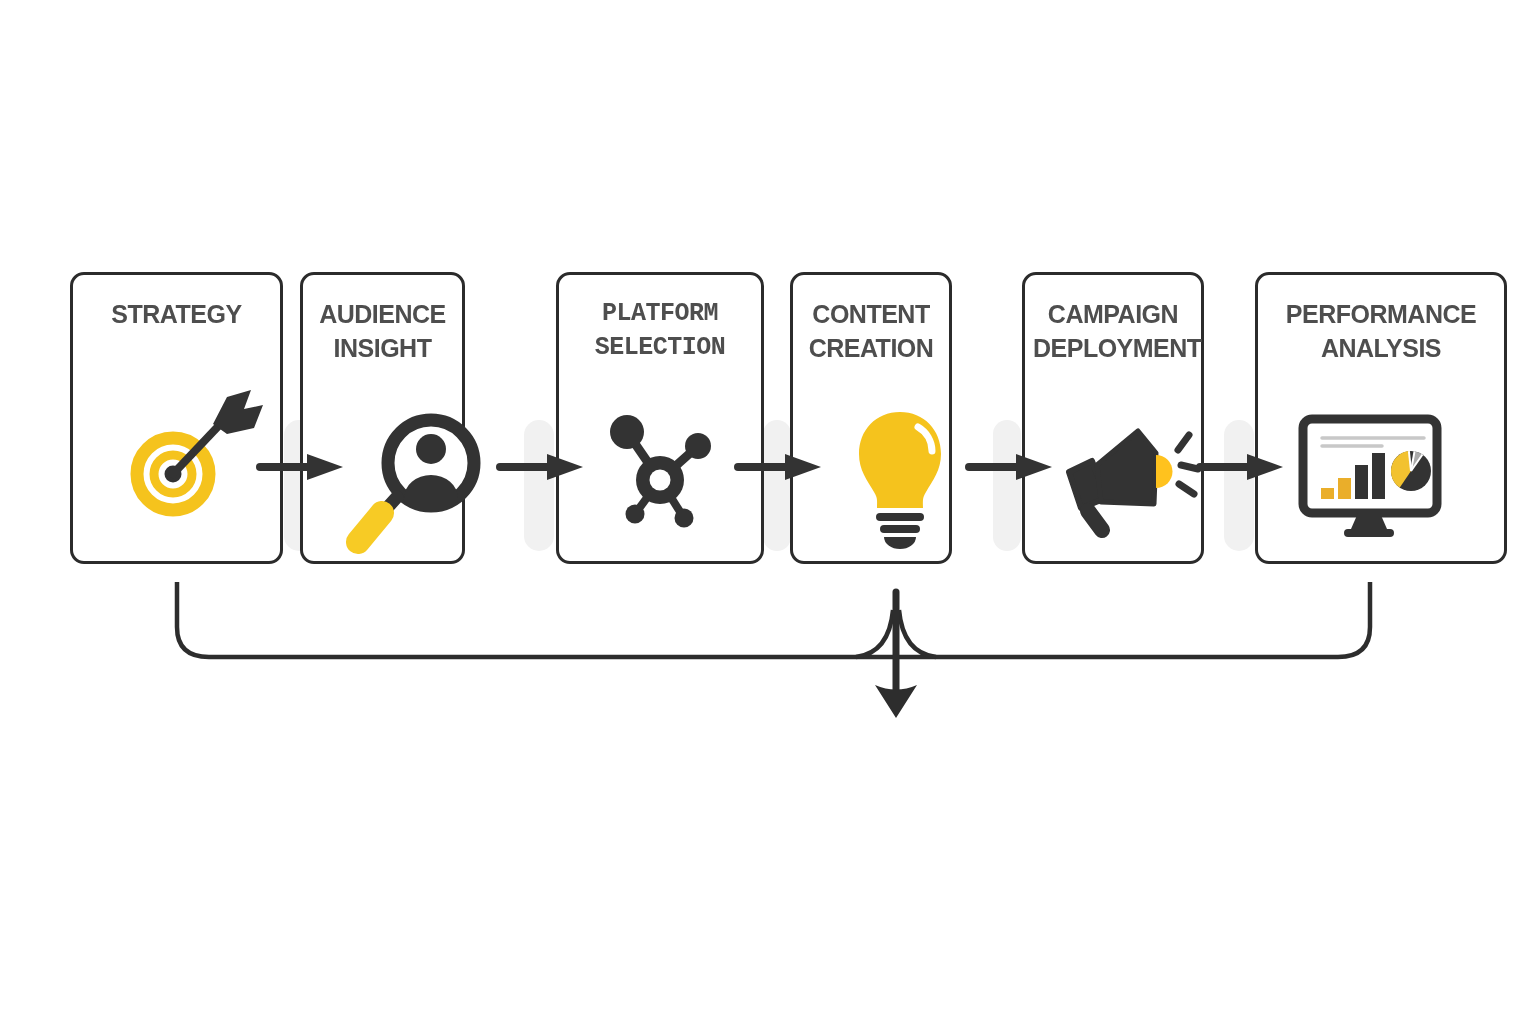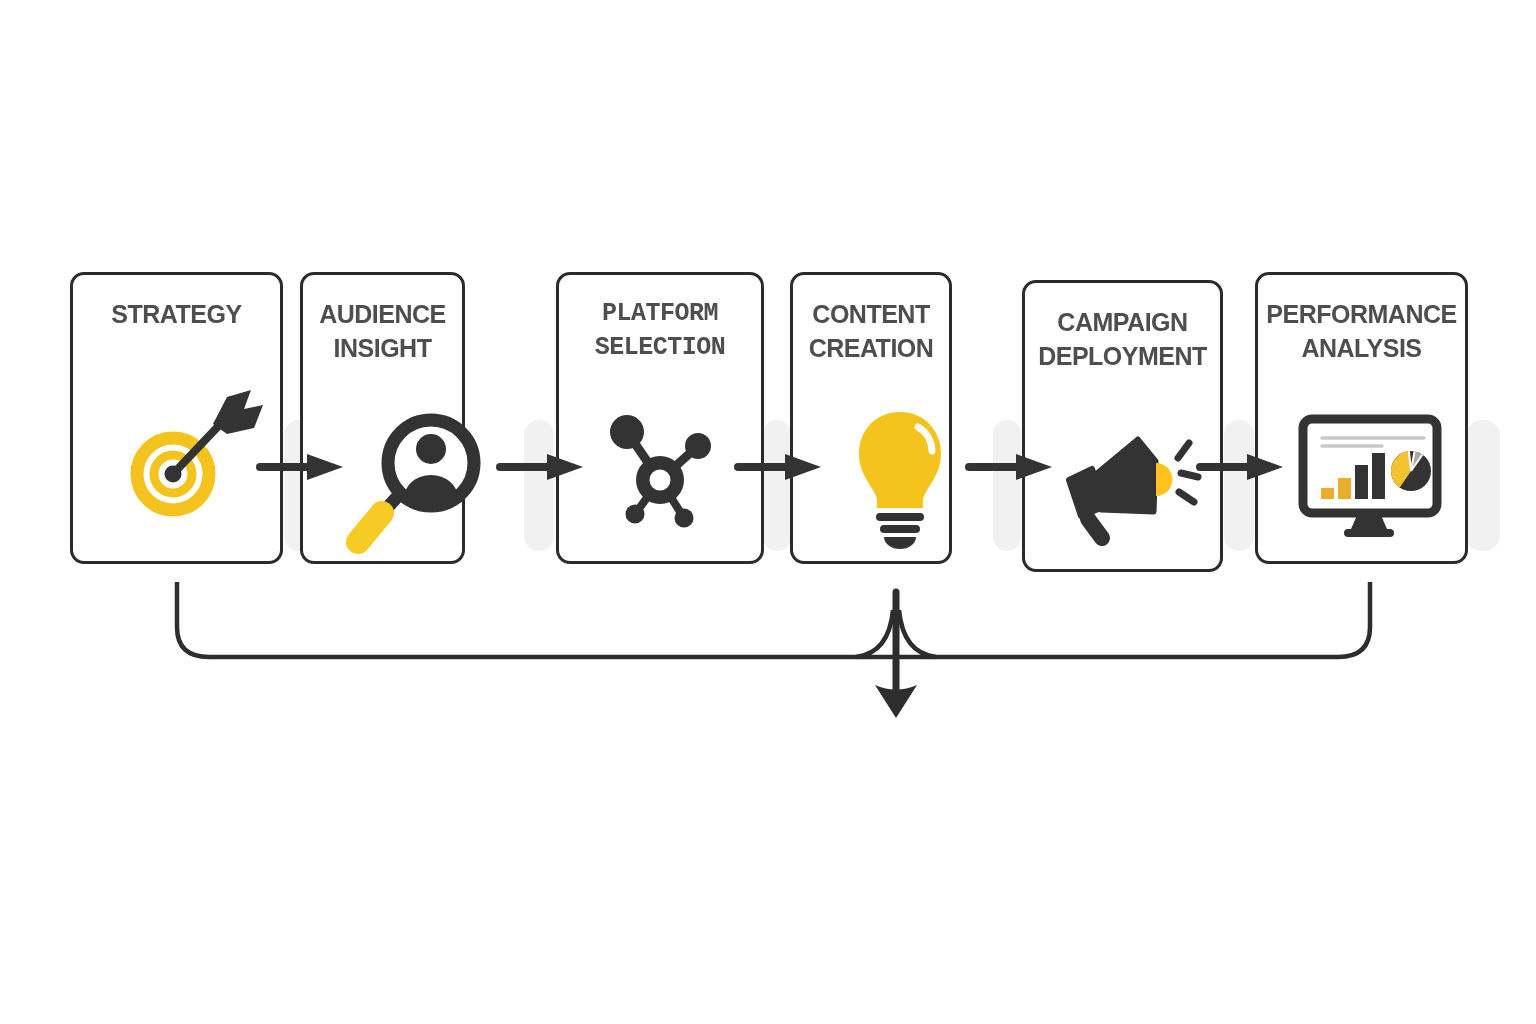--- a/index.html
+++ b/index.html
@@ -101,7 +101,7 @@
     </svg>
   </div>
 
-  <div class="box" style="left:1022px;width:201px;margin-top:8px;">
+  <div class="box" style="left:1022px;width:182px;">
     <div class="box-title">CAMPAIGN DEPLOYMENT</div>
     <svg class="box-icon" style="left:33px;top:128px;" width="150" height="150" viewBox="0 0 150 150">
       <path d="M11,69 L34,58 L48,95 L23,105 Z" fill="#333333" stroke="#333333" stroke-width="6" stroke-linejoin="round"></path>

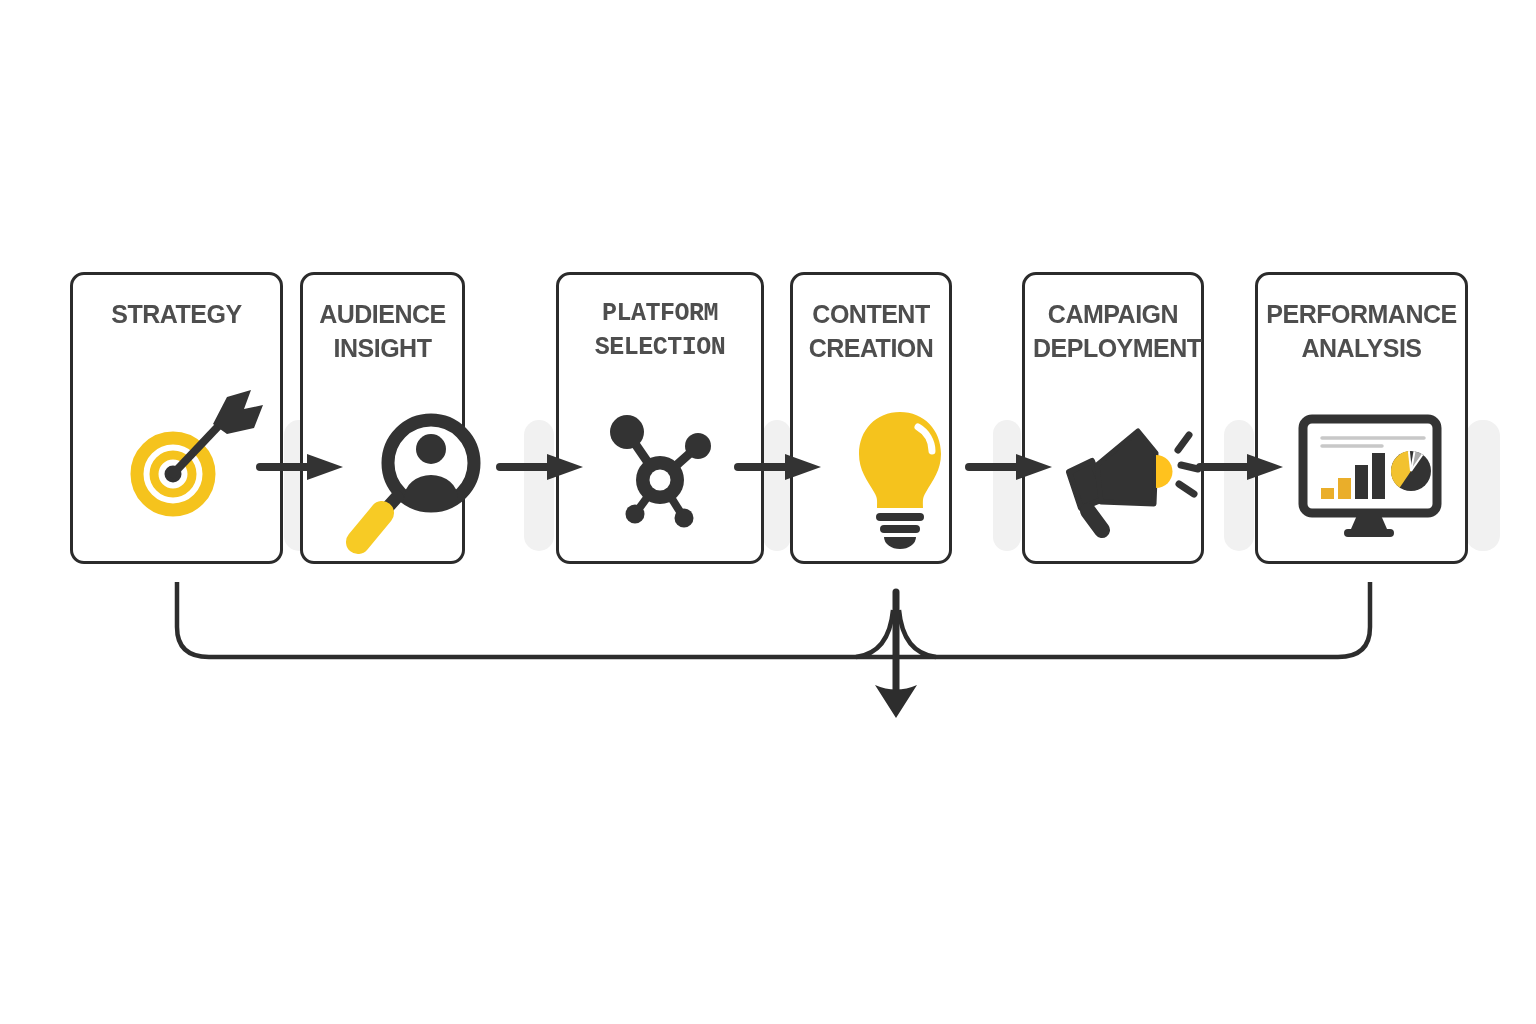--- a/index.html
+++ b/index.html
@@ -114,7 +114,7 @@
     </svg>
   </div>
 
-  <div class="box" style="left:1255px;width:213px;">
+  <div class="box" style="left:1255px;width:252px;">
     <div class="box-title">PERFORMANCE ANALYSIS</div>
     <svg class="box-icon" style="left:36px;top:139px;" width="150" height="130" viewBox="0 0 150 130">
       <rect x="9" y="5" width="134" height="94" rx="9" fill="#ffffff" stroke="#333333" stroke-width="9"></rect>

